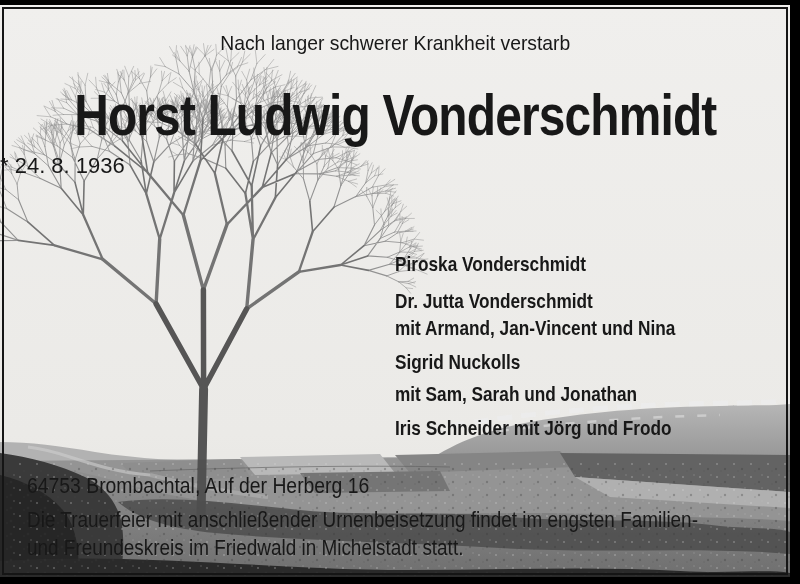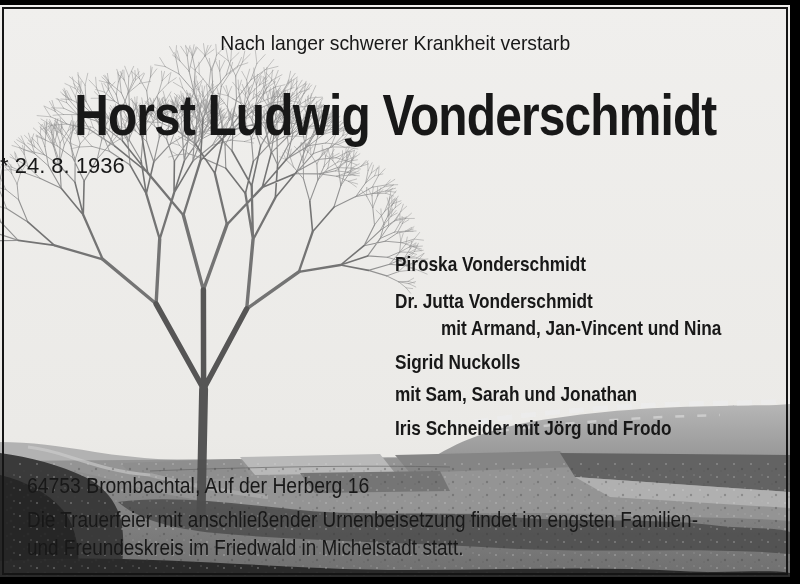--- a/index.html
+++ b/index.html
@@ -36,7 +36,7 @@
   .tribute{top:212px;font-size:20px;}
   .m0{top:247px;}
   .m1{top:284px;}
-  .m2{top:311px;margin-left:46px;}
+  .m2{top:311px;}
   .m3{top:345px;}
   .m4{top:377px;}
   .m5{top:411px;}

